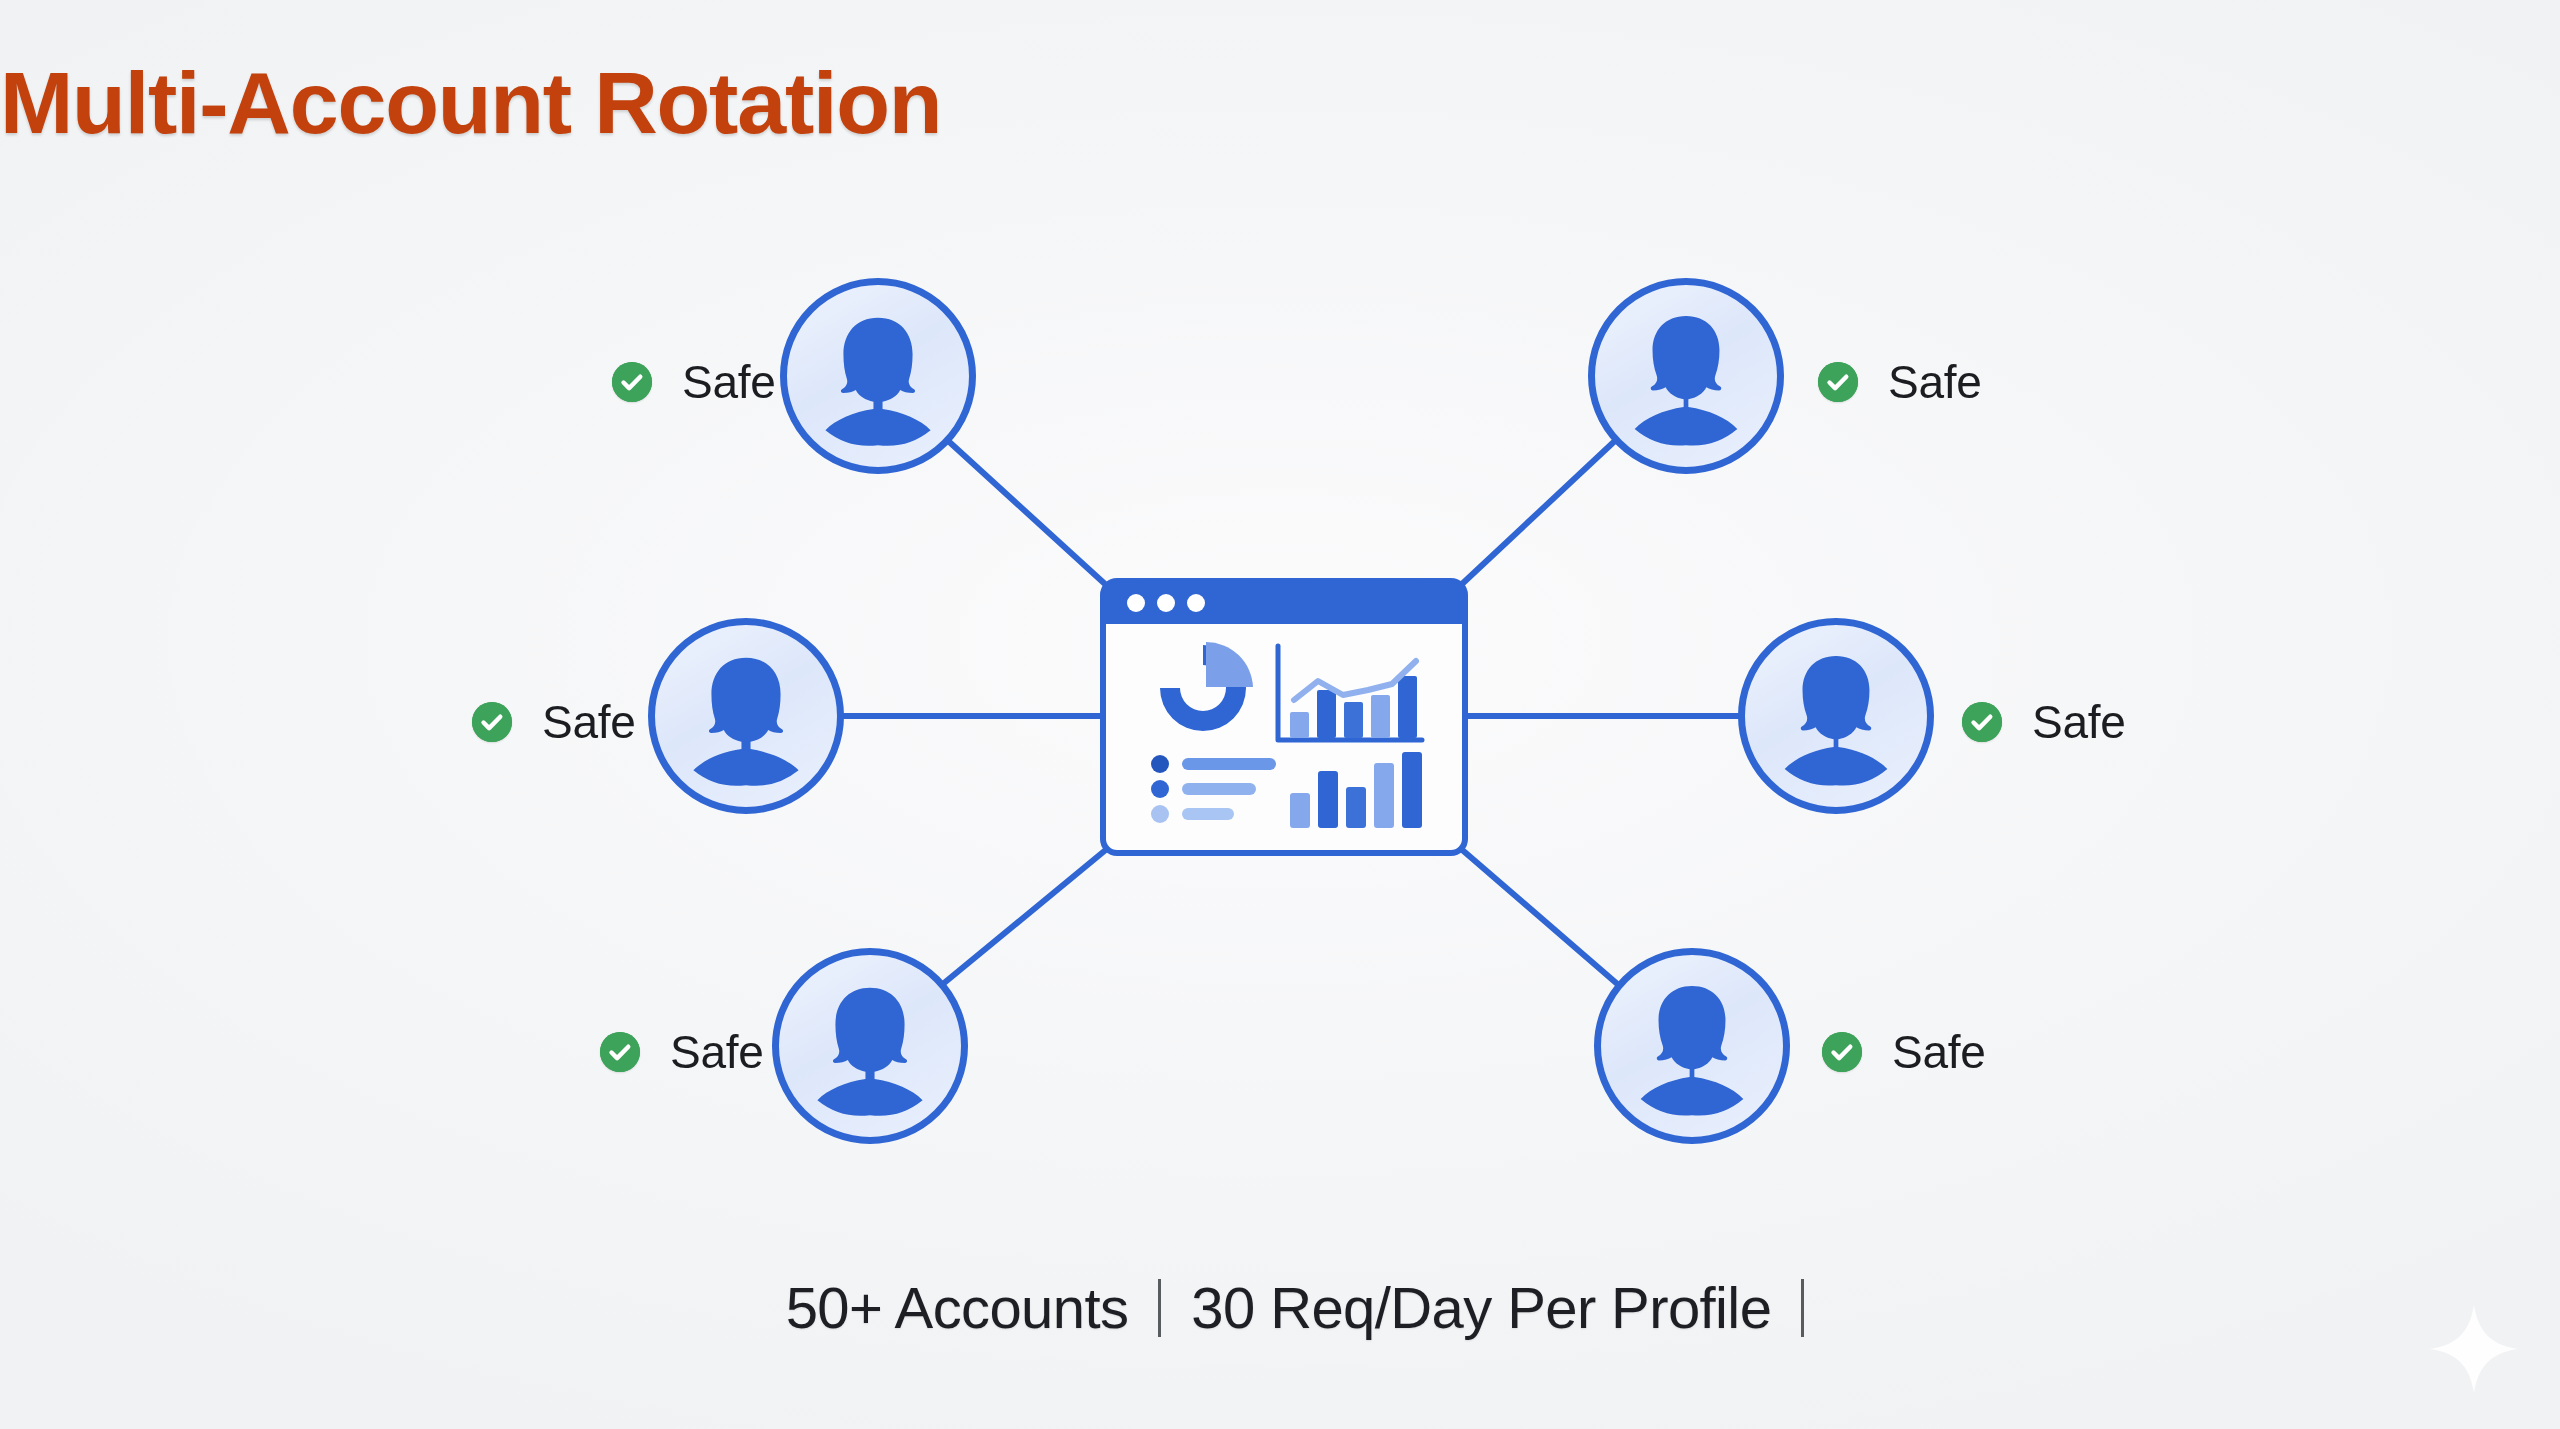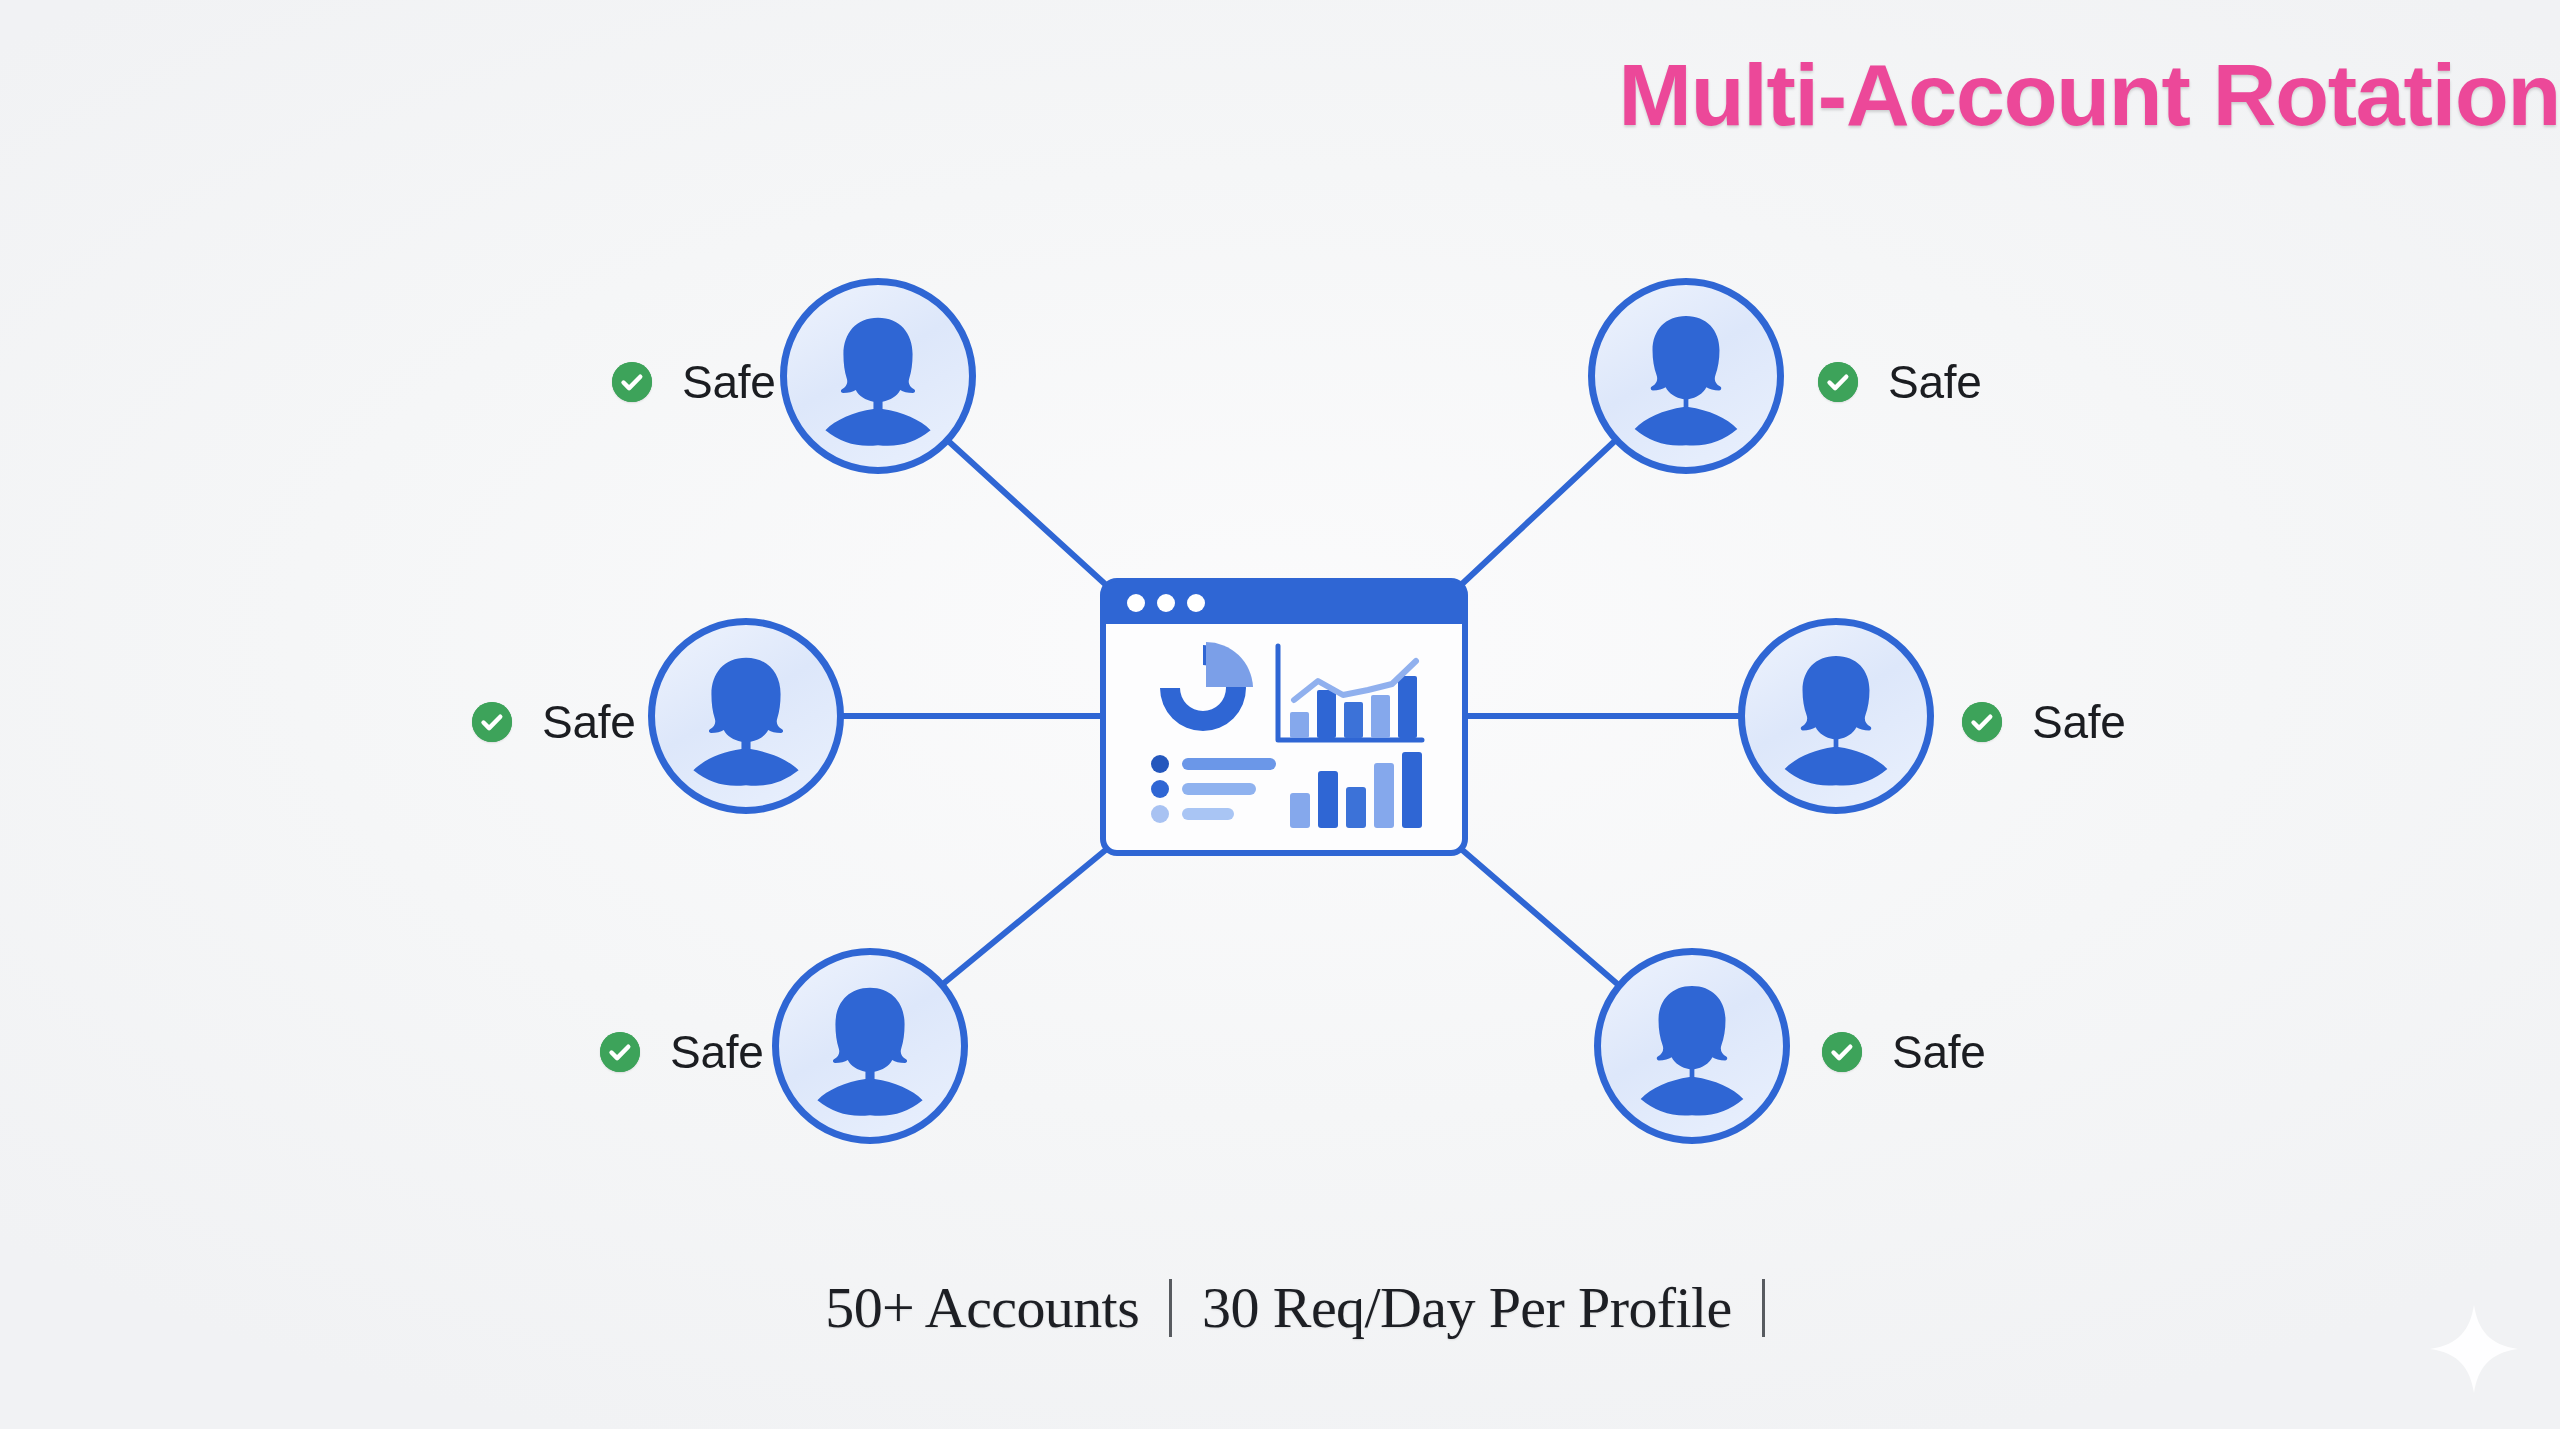--- a/index.html
+++ b/index.html
@@ -12,10 +12,10 @@
   }
   
   #title{
-    position:absolute; left:0; top:44px; width:2560px;
-    text-align:right;
+    position:absolute; left:0; top:52px; width:2560px;
+    text-align:left;
     font-size:88px; font-weight:bold; letter-spacing:-1.2px;
-    color:#ec4899;
+    color:#c2410c;
     text-shadow:0 2px 3px rgba(0,0,0,.16);
     font-family:"Liberation Sans", sans-serif;
   }

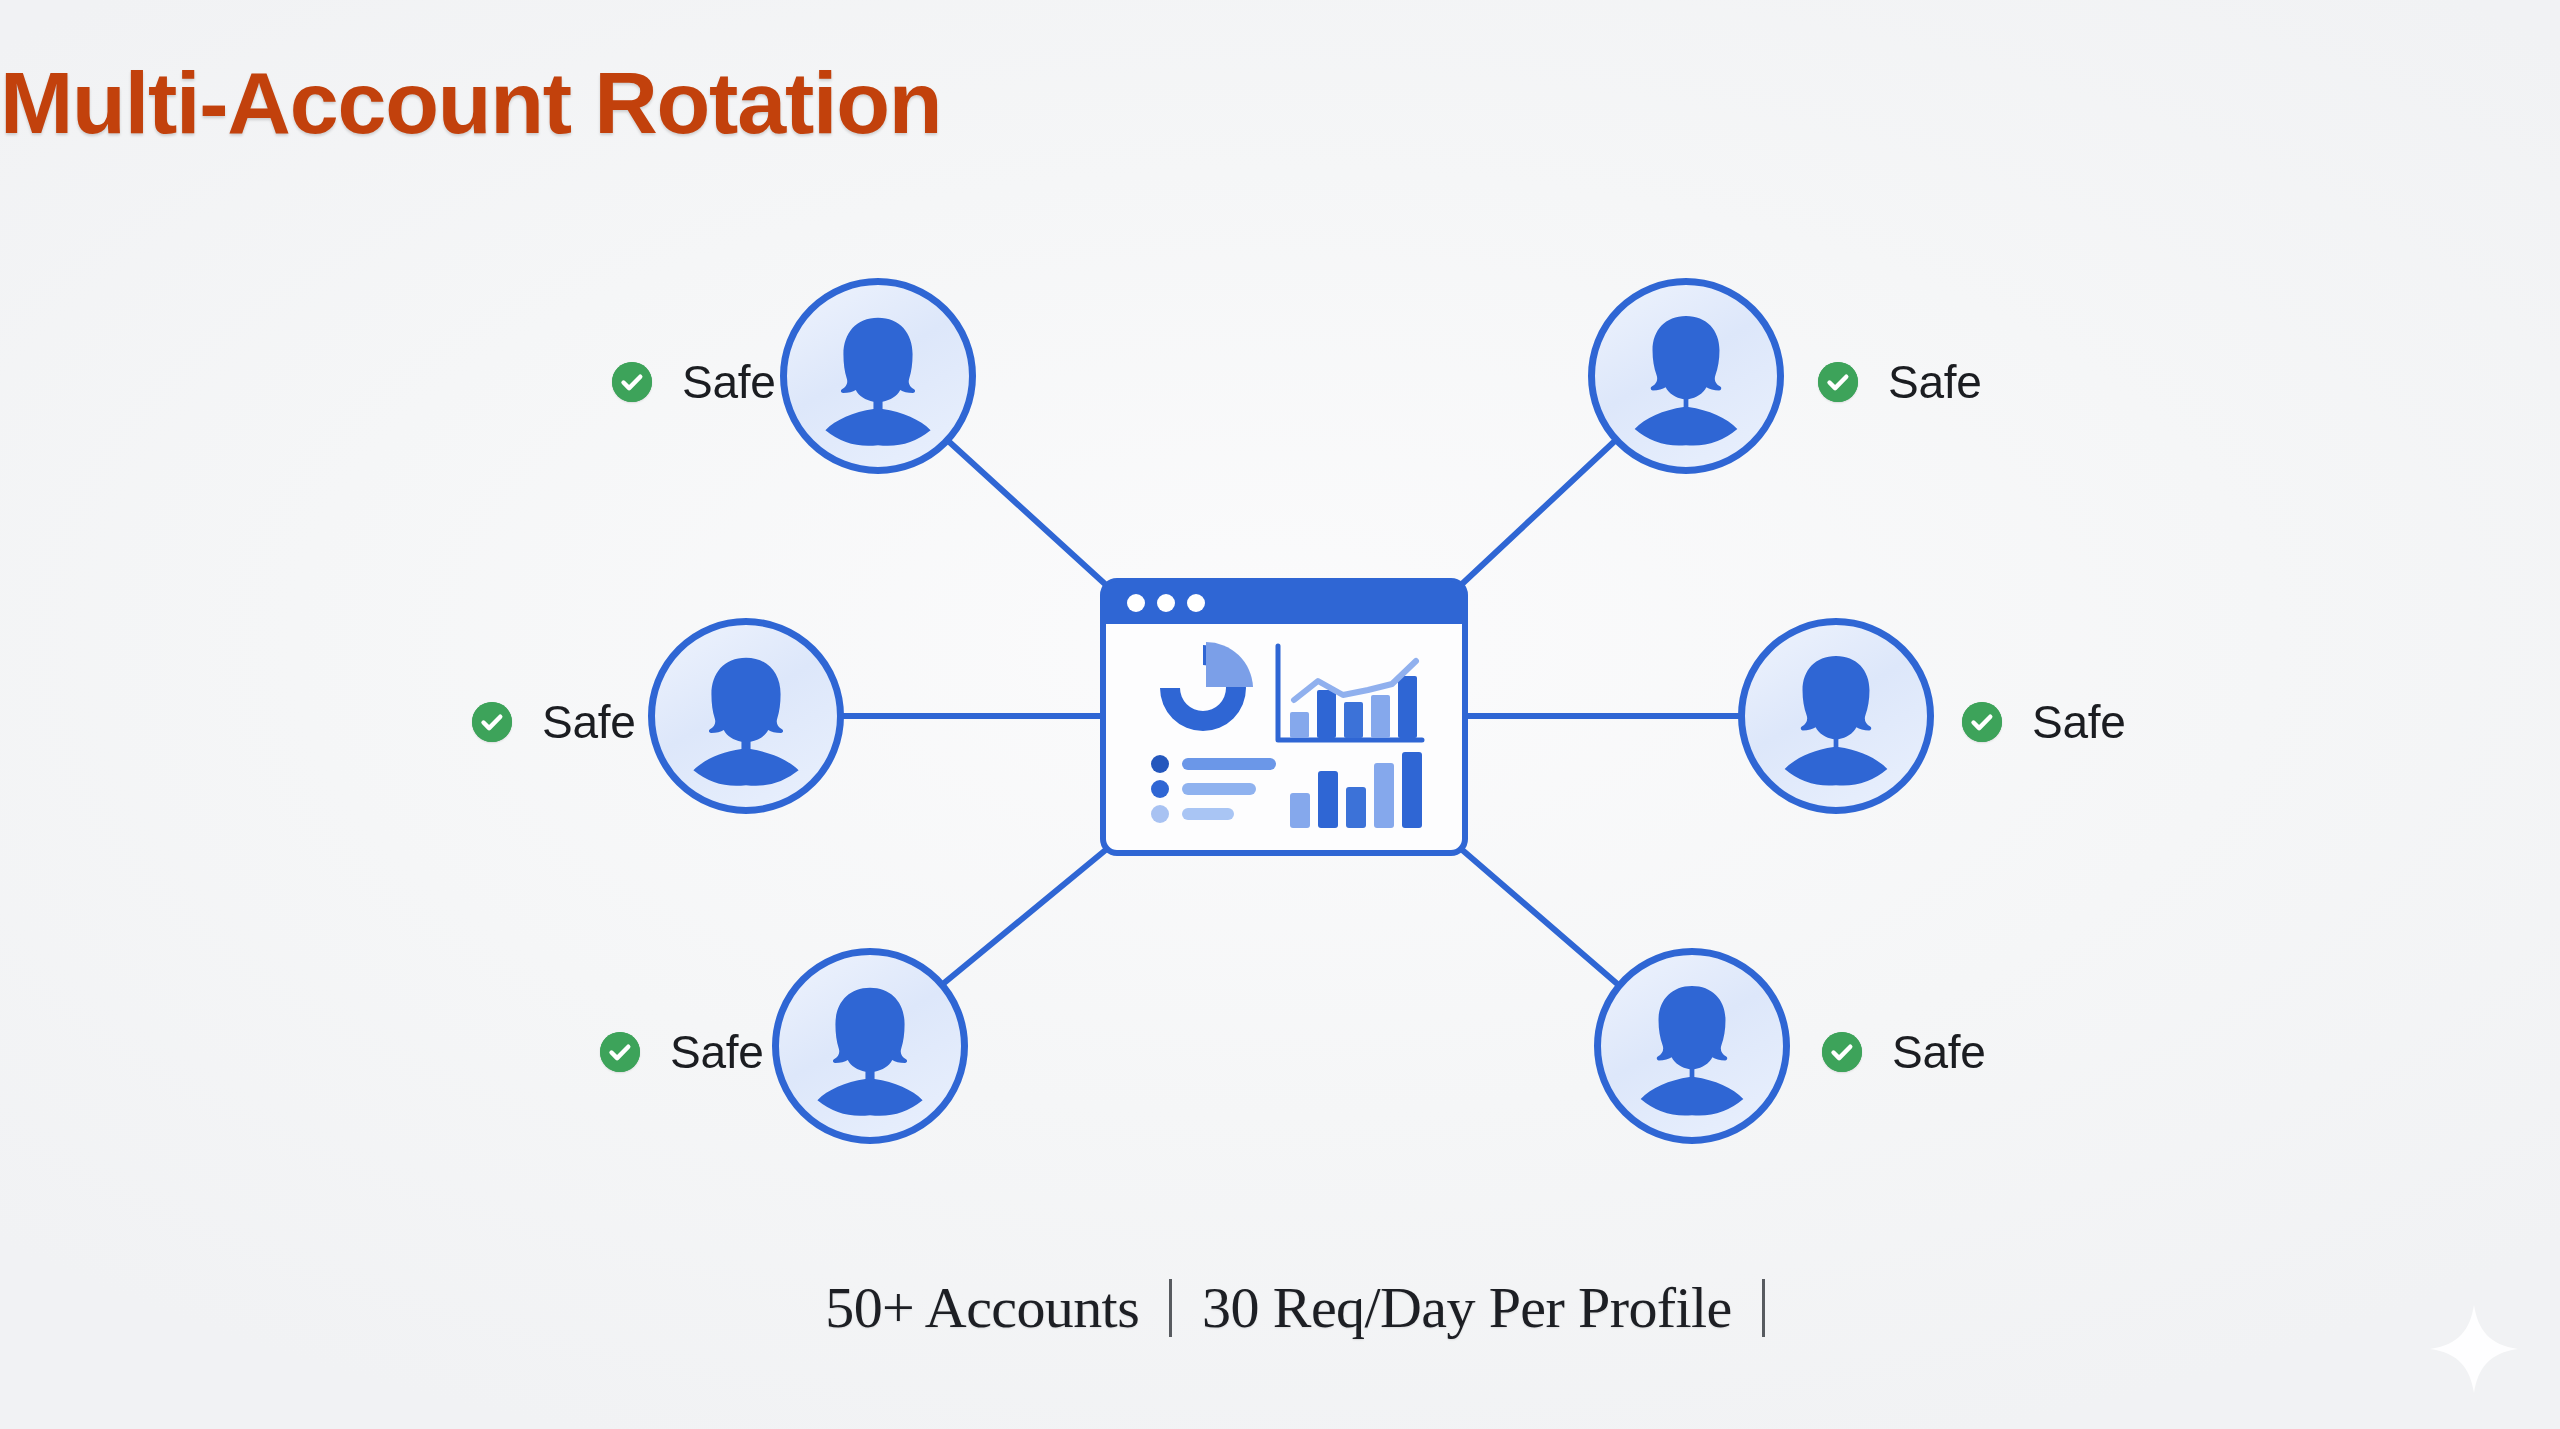--- a/index.html
+++ b/index.html
@@ -63,7 +63,7 @@
     font-size:58px; color:#1d1f24; letter-spacing:-.6px;
     text-shadow:0 1px 2px rgba(0,0,0,.10);
   }
-  #footer .stat{ padding:0 30px;font-family:Liberation Serif, serif; }
+  #footer .stat{ padding:0 30px; }
   #footer .sep{
     display:inline-block; width:3px; height:58px;
     background:#3c3f45; opacity:.85;

